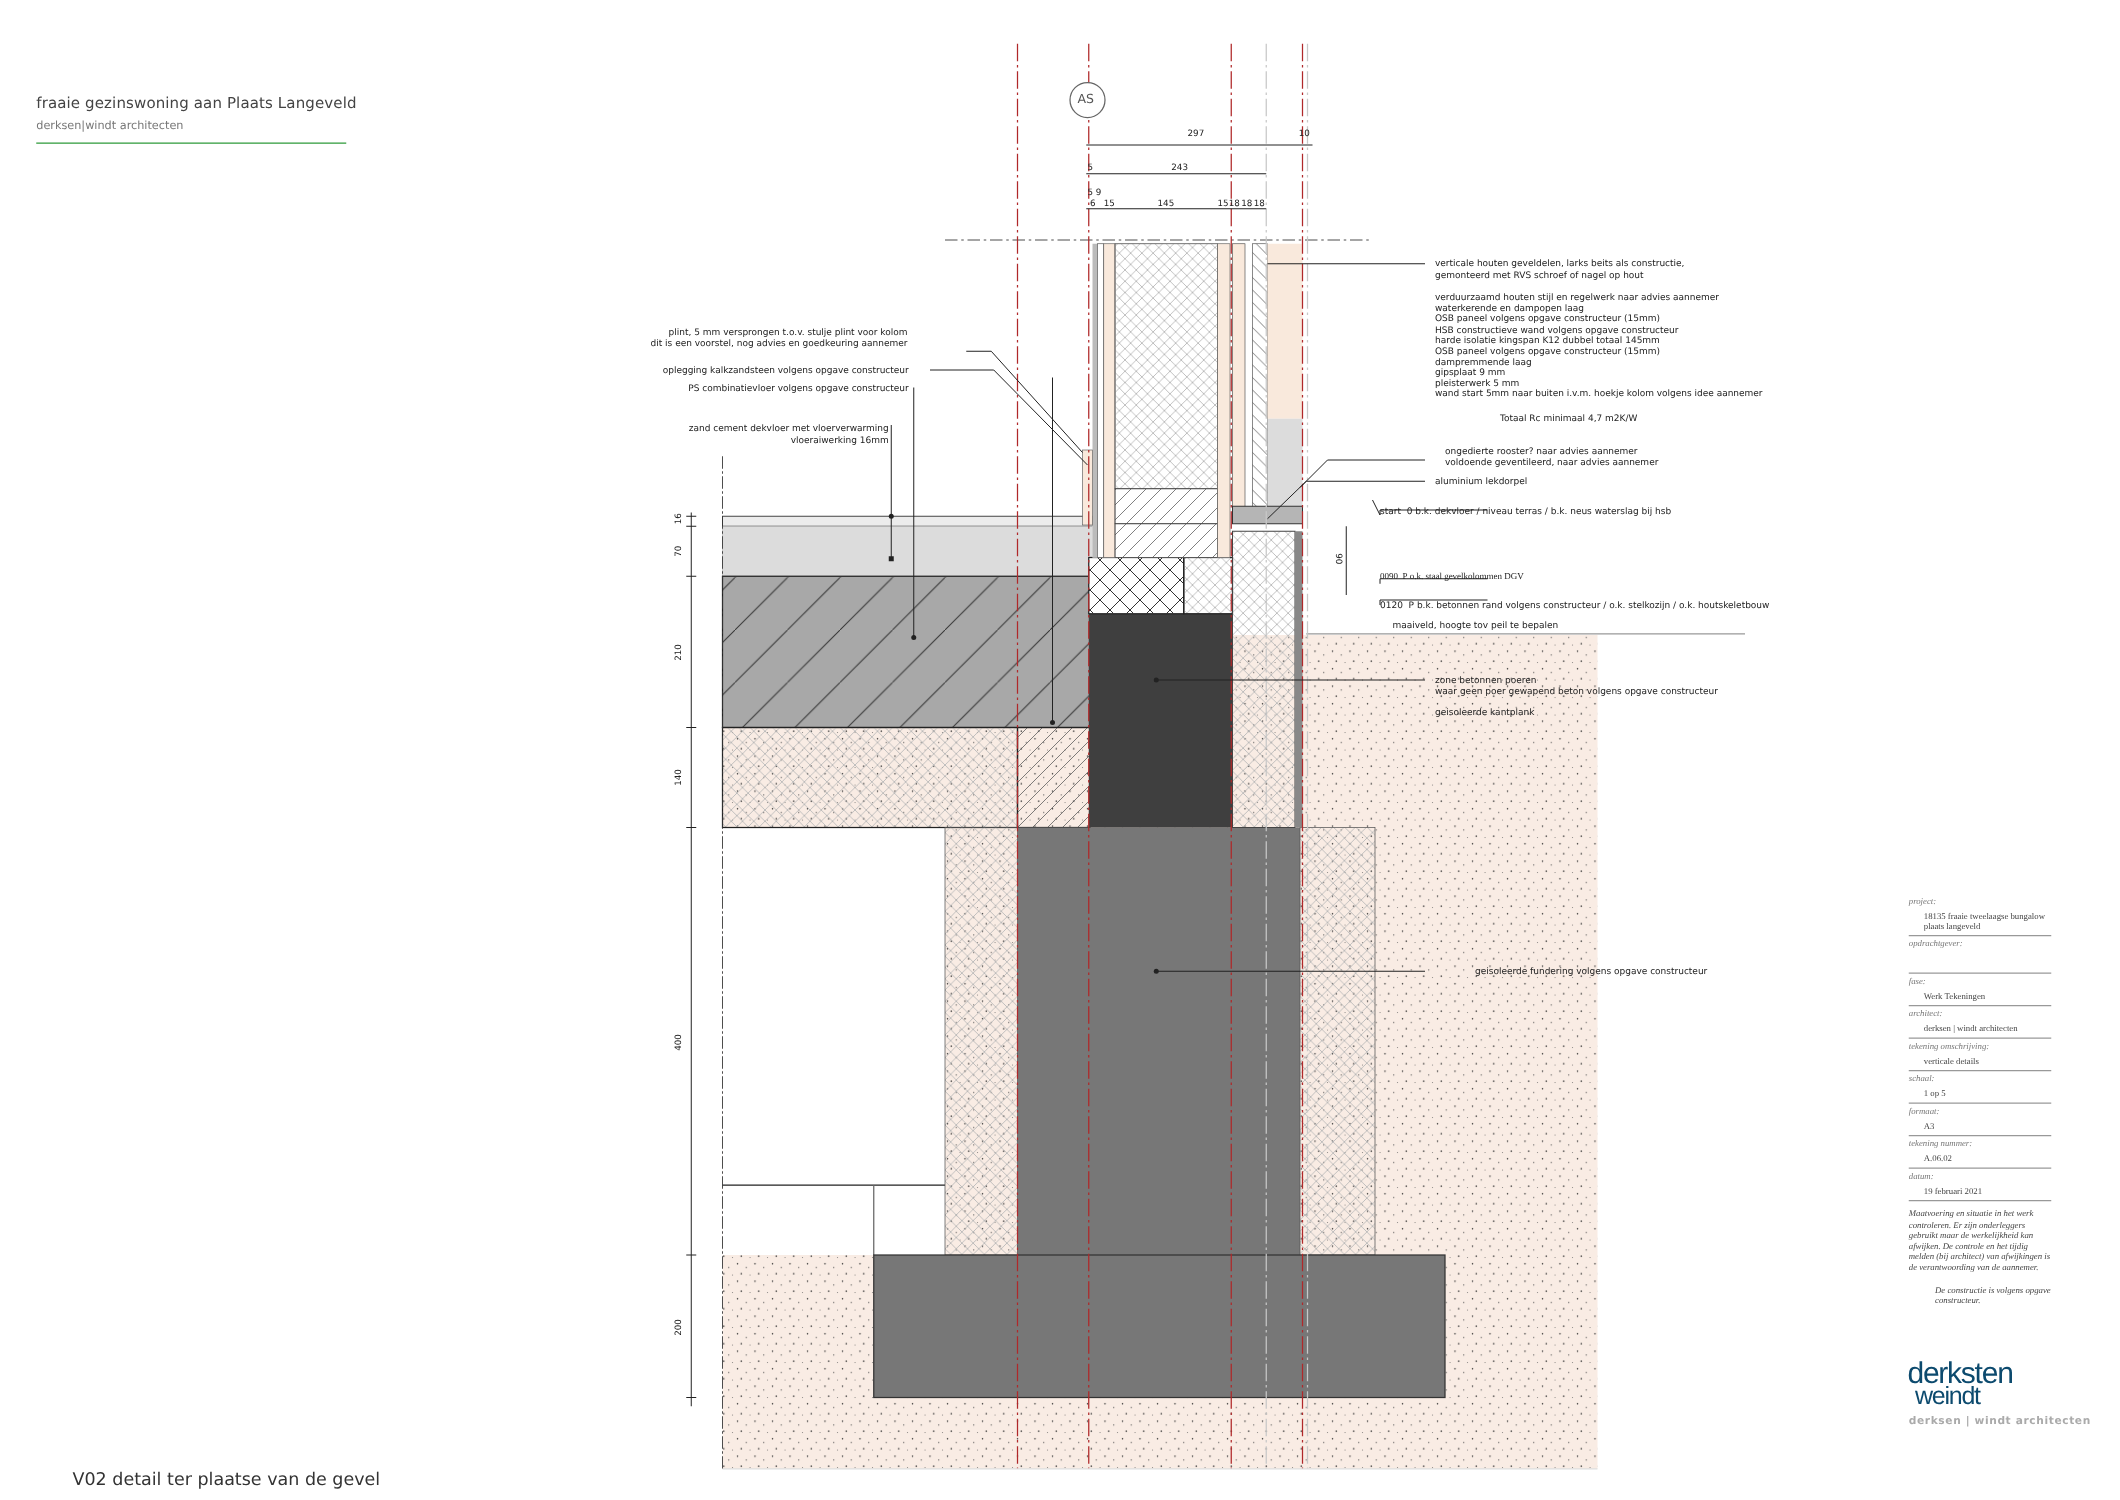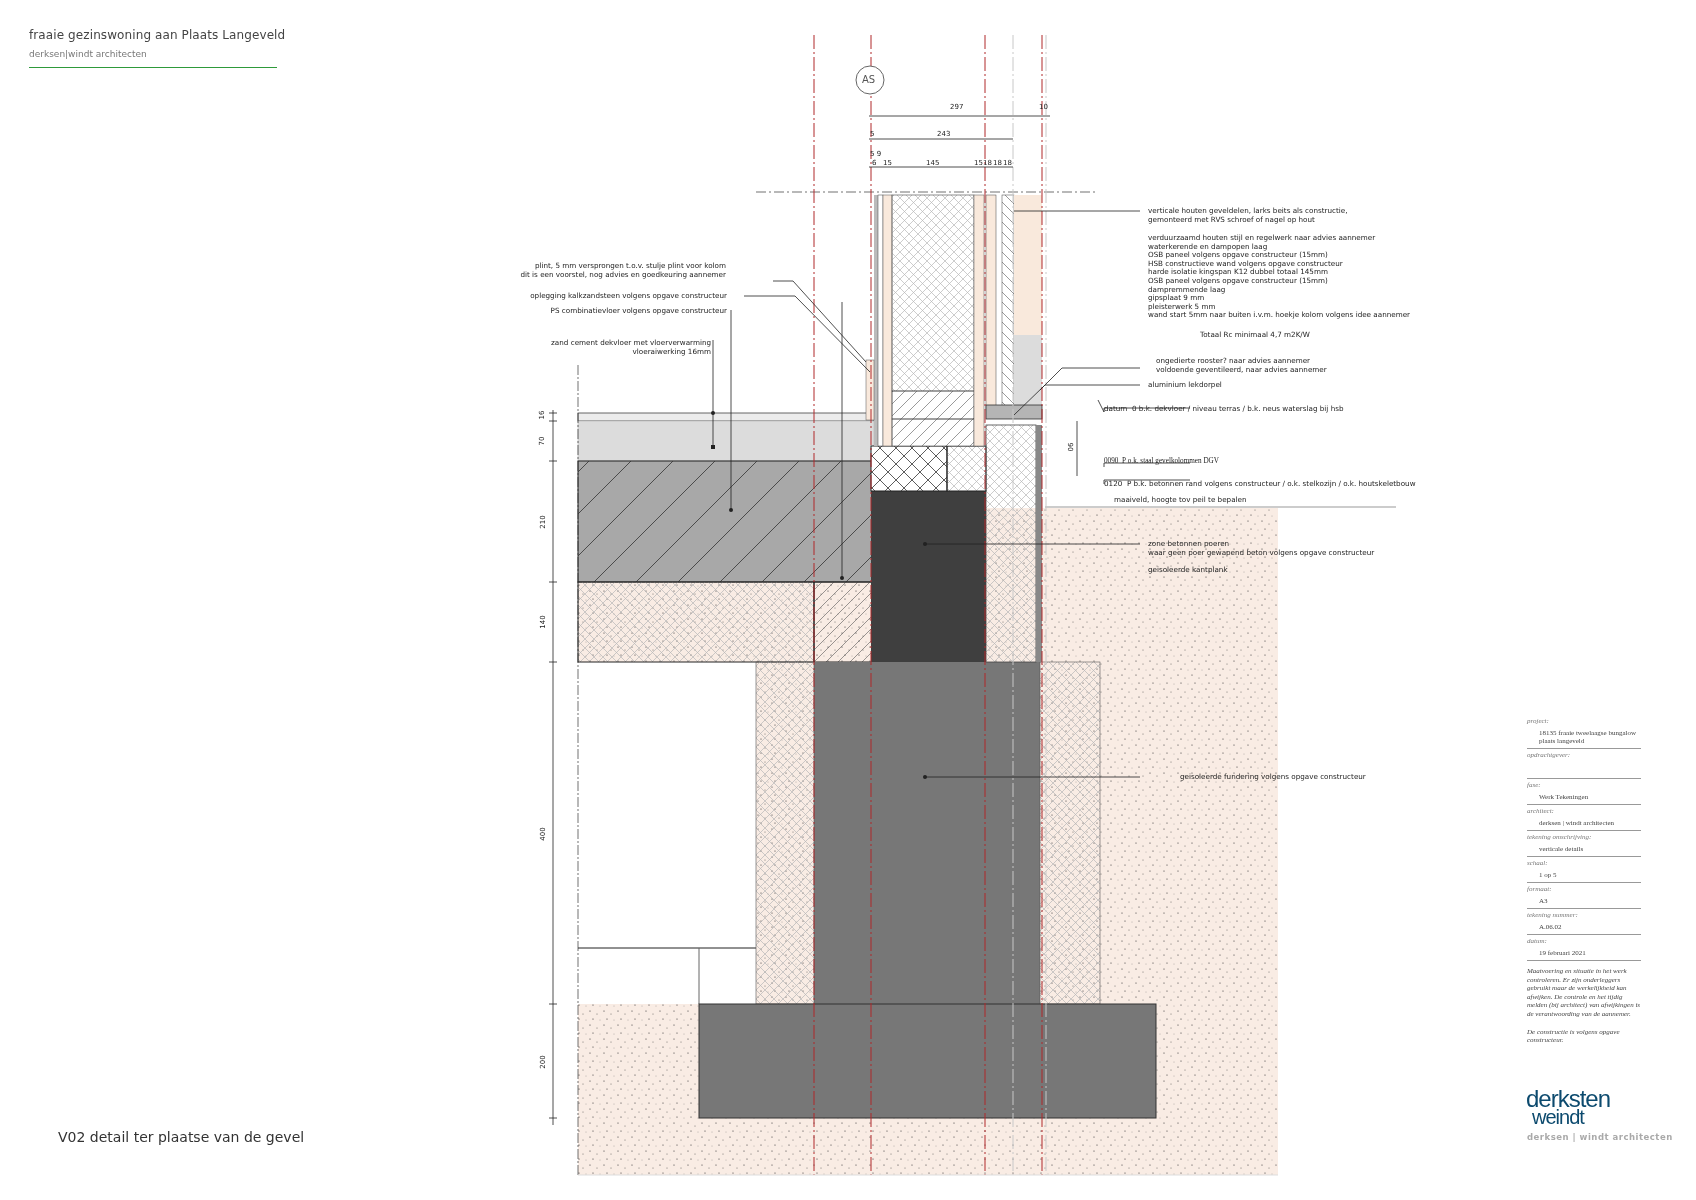--- a/index.html
+++ b/index.html
@@ -4,7 +4,7 @@
 <style>
   html,body{margin:0;padding:0;background:#fff;}
   body{width:1696px;height:1200px;position:relative;overflow:hidden;font-family:"DejaVu Sans",sans-serif;color:#222;}
-  .abs{position:absolute;}
+  .abs{position:absolute;margin-top:47px;}
   .hdr-title{left:29px;top:28px;font-size:12px;color:#444;letter-spacing:0.1px;}
   .hdr-sub{left:29px;top:49px;font-size:9px;color:#777;}
   .hdr-line{left:29px;top:67px;width:248px;height:1px;background:#2e9a3a;}

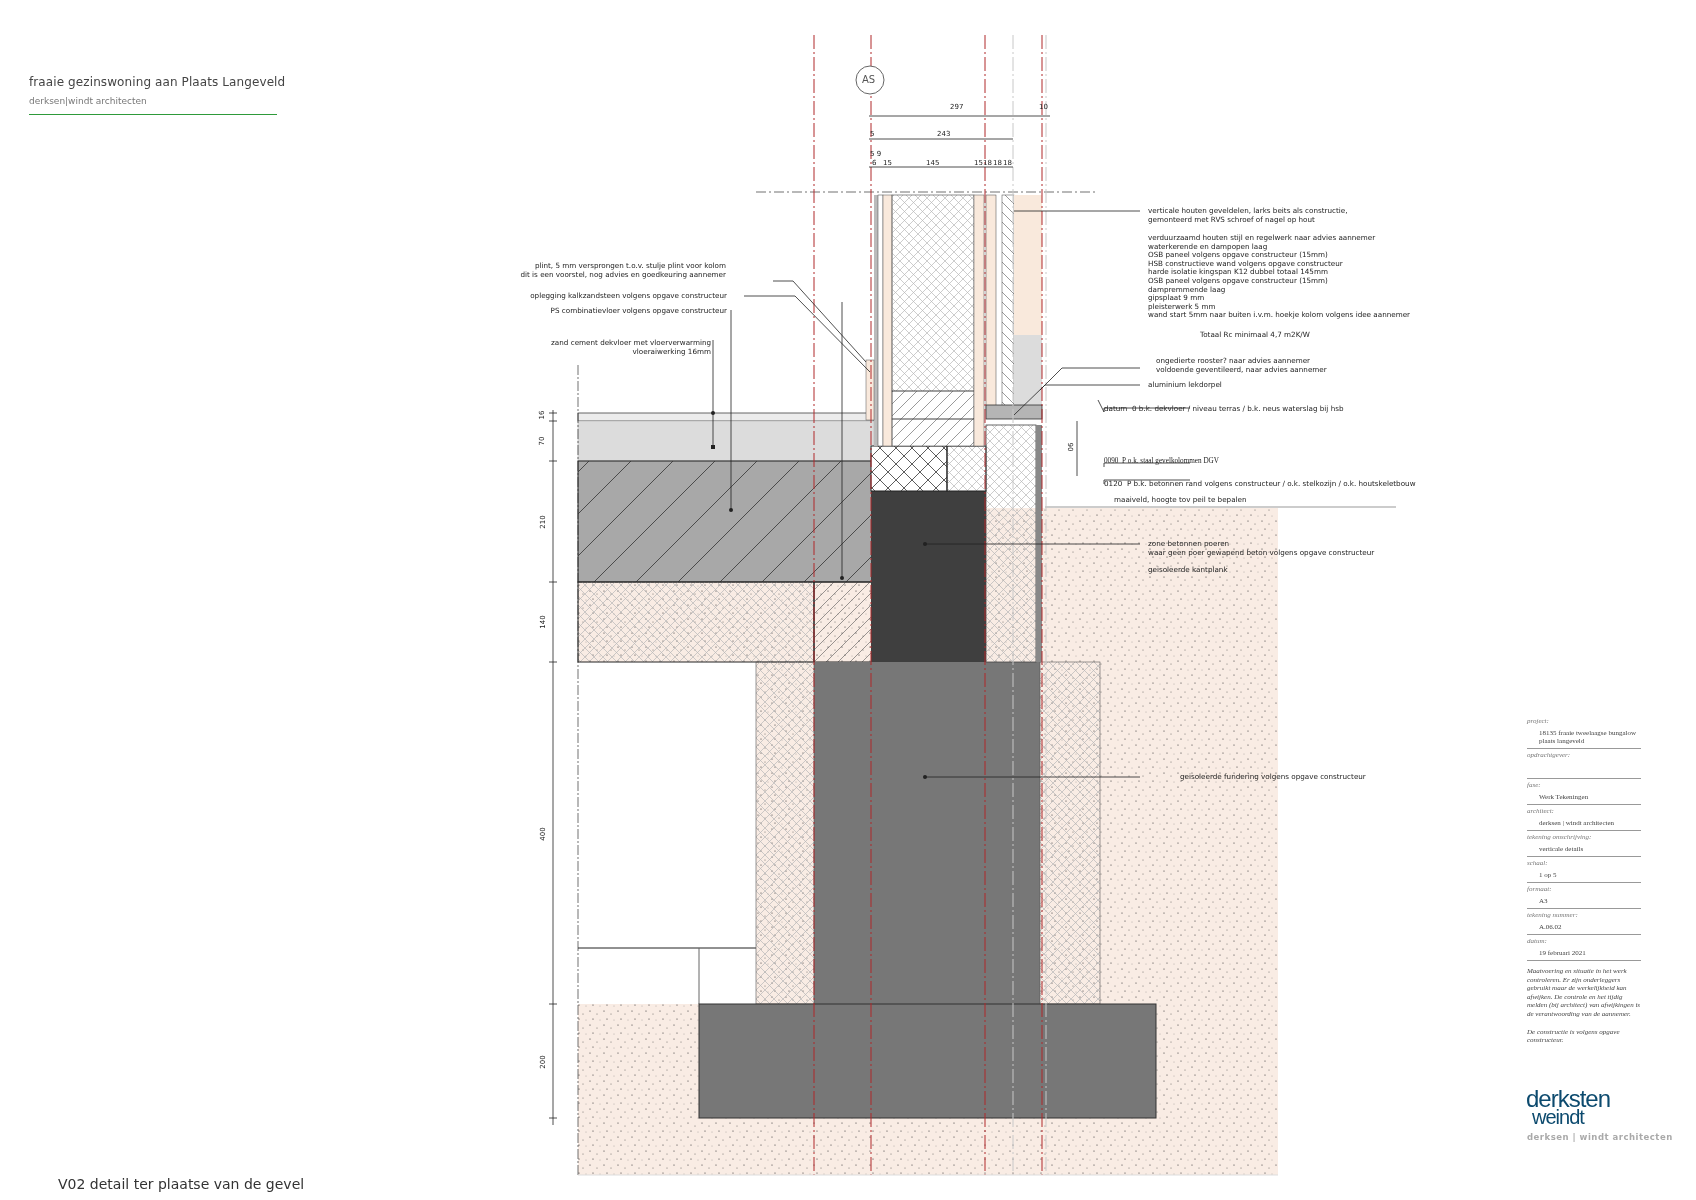--- a/index.html
+++ b/index.html
@@ -233,7 +233,7 @@
   </div>
 
 <div class="note" style="left:1104px;top:405px;">
-  <span>datum</span>&nbsp;&nbsp;<span>0</span>&nbsp;<span>b.k. dekvloer / niveau terras / b.k. neus waterslag bij hsb</span>
+  <span>start</span>&nbsp;&nbsp;<span>0</span>&nbsp;<span>b.k. dekvloer / niveau terras / b.k. neus waterslag bij hsb</span>
 </div>
 <div class="note" style="left:1104px;top:457px;font-family:Liberation Serif, serif;">
   <span>0090</span>&nbsp;&nbsp;<span>P</span>&nbsp;<span>o.k. staal gevelkolommen DGV</span>

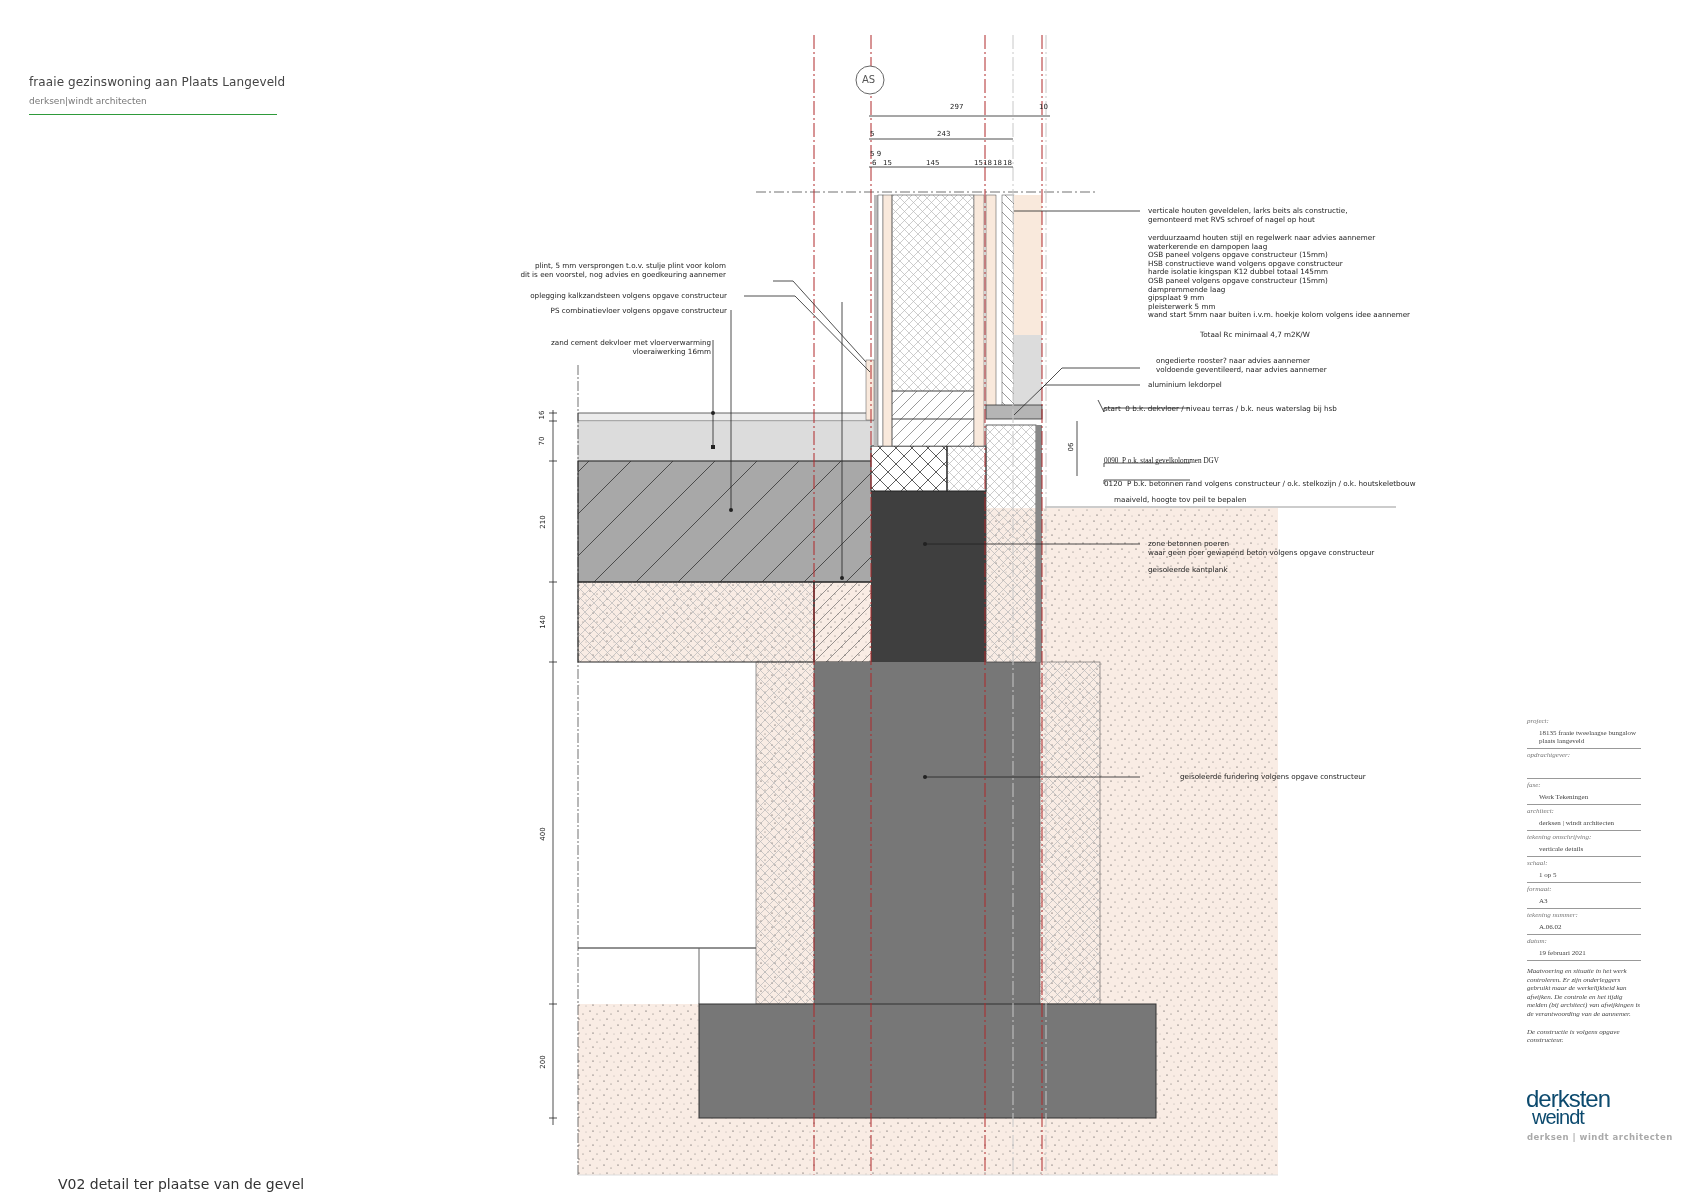--- a/index.html
+++ b/index.html
@@ -294,7 +294,7 @@
       <div class="val">19 februari 2021</div>
     </div>
   <div class="disc" style="white-space:normal;">Maatvoering en situatie in het werk controleren. Er zijn onderleggers gebruikt maar de werkelijkheid kan afwijken. De controle en het tijdig melden (bij architect) van afwijkingen is de verantwoording van de aannemer.</div>
-  <div class="disc" style="white-space:normal;margin-top:9px;">De constructie is volgens opgave constructeur.</div>
+  <div class="disc" style="white-space:normal;margin-top:9px;margin-left:21px;">De constructie is volgens opgave constructeur.</div>
 </div>
 
 <div class="logo">

